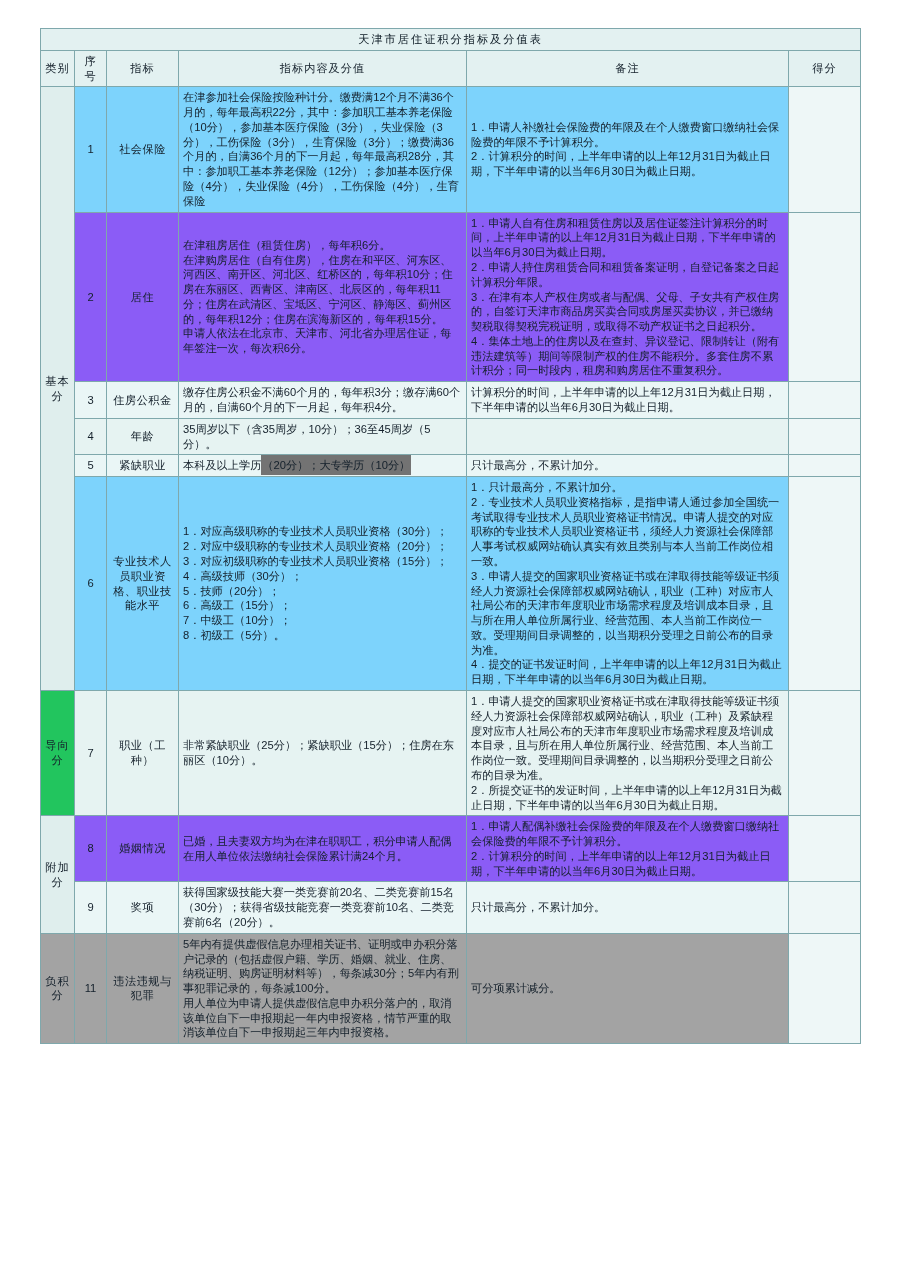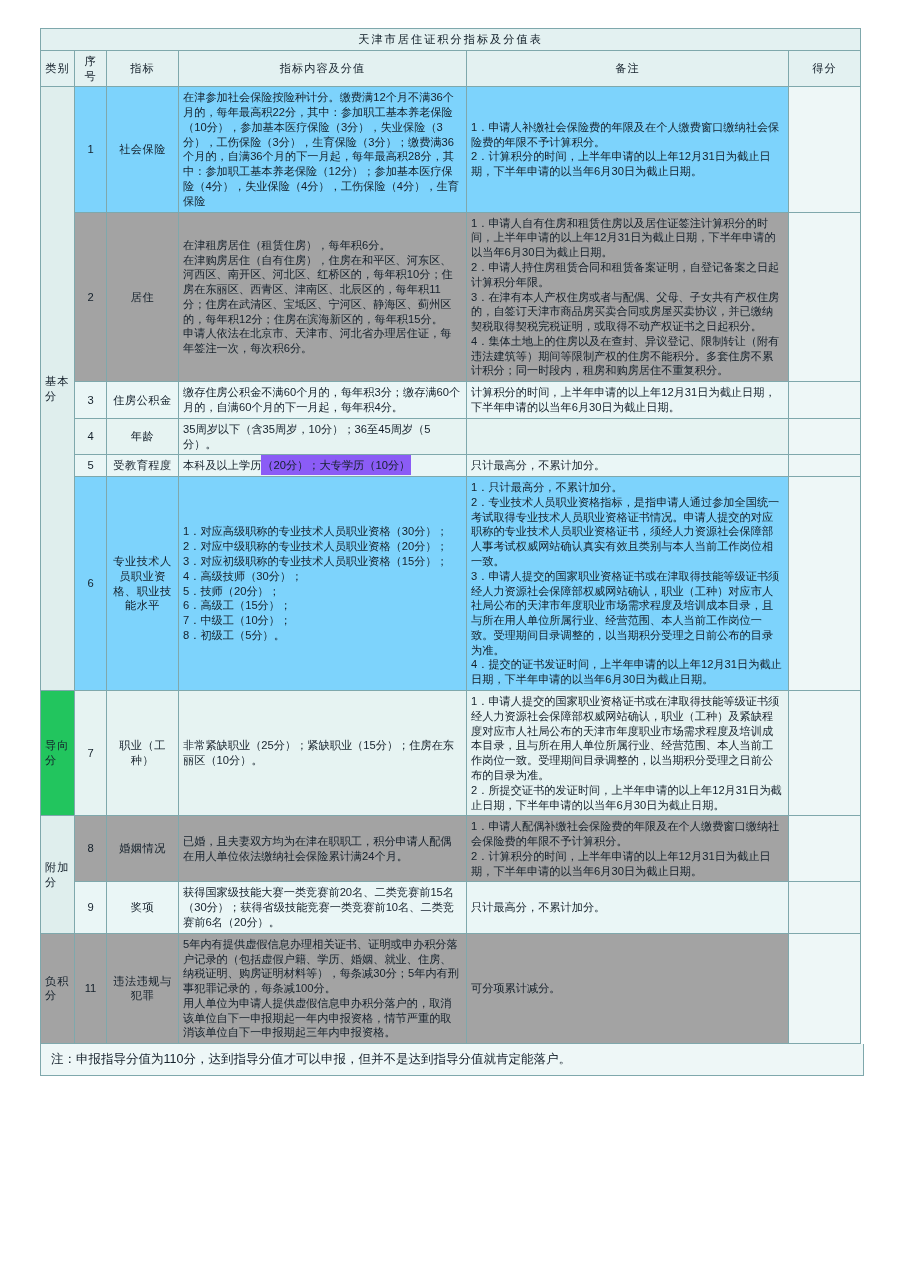--- a/index.html
+++ b/index.html
@@ -85,7 +85,7 @@
   td.score { background: #eef7f7; }
 
   .bg-a { background: #7dd3fc; }
-  .bg-b { background: #a3a3a3; }
+  .bg-b { background: #8b5cf6; }
   .bg-c { background: #eaf6f6; }
   .bg-d { background: #dfeeed; }
   .bg-e { background: #e6f3f2; }

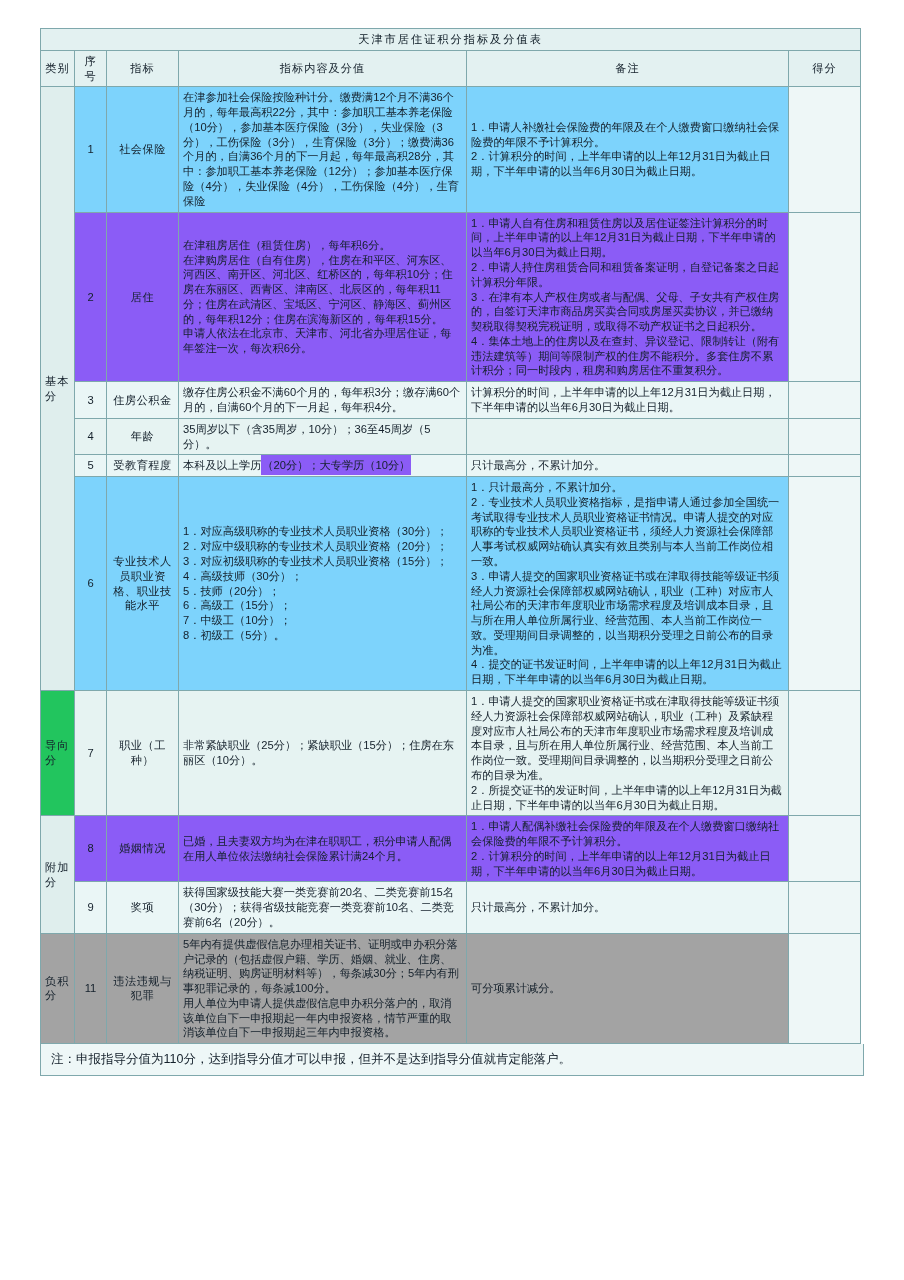--- a/index.html
+++ b/index.html
@@ -61,7 +61,7 @@
   .c-score { width: 72px; }
 
   td.cat {
-    text-align: left;
+    text-align: center;
     font-size: 14px;
     letter-spacing: 1px;
     line-height: 1.25;

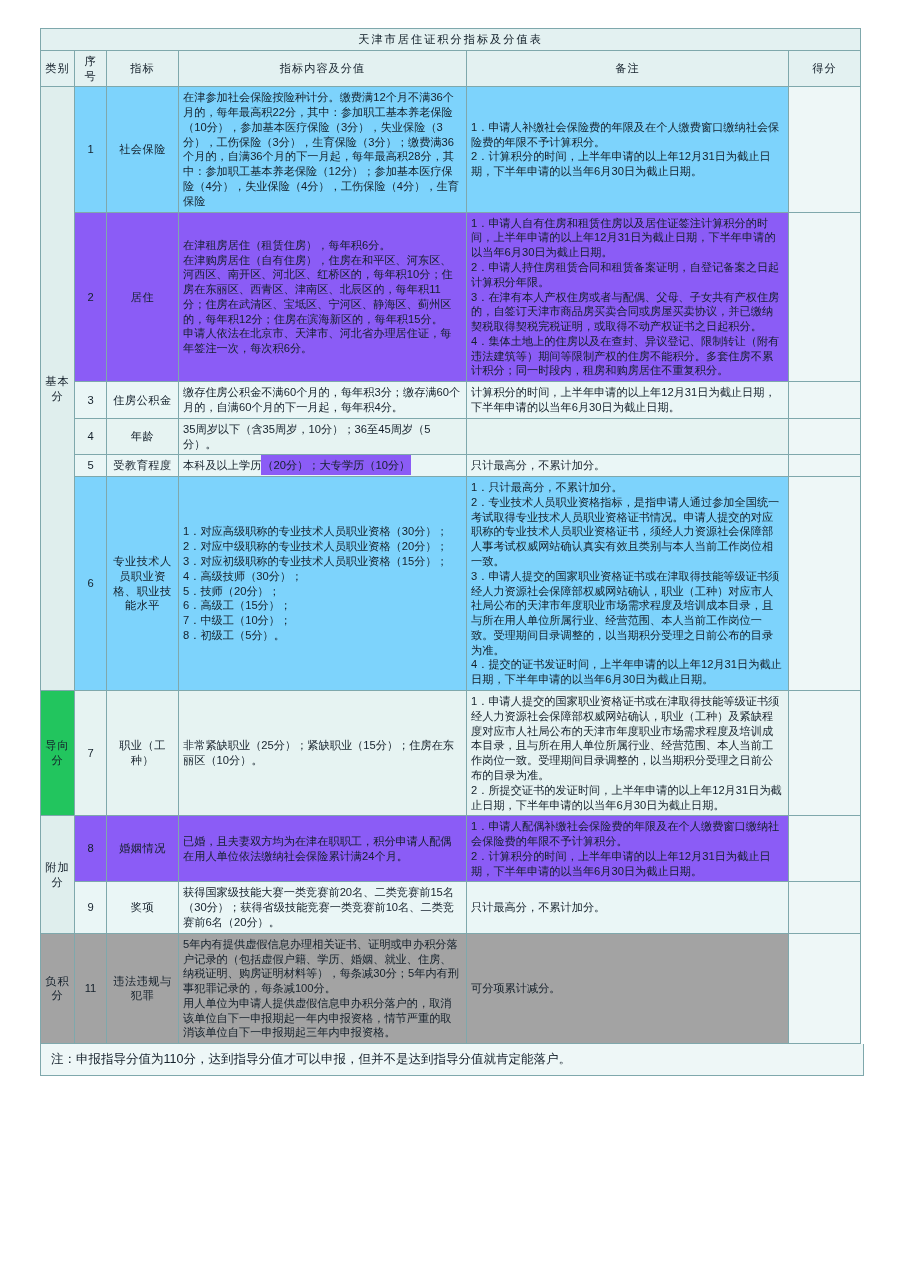--- a/index.html
+++ b/index.html
@@ -174,7 +174,7 @@
 
       <tr>
         <td class="num bg-c">5</td>
-        <td class="ind bg-c">受教育程度</td>
+        <td class="ind bg-c">紧缺职业</td>
         <td class="content bg-c"><span>本科及以上学历</span><span class="hl">（20分）；大专学历（10分）</span></td>
         <td class="remark bg-c nowrap-pre">只计最高分，不累计加分。</td>
         <td class="score"></td>

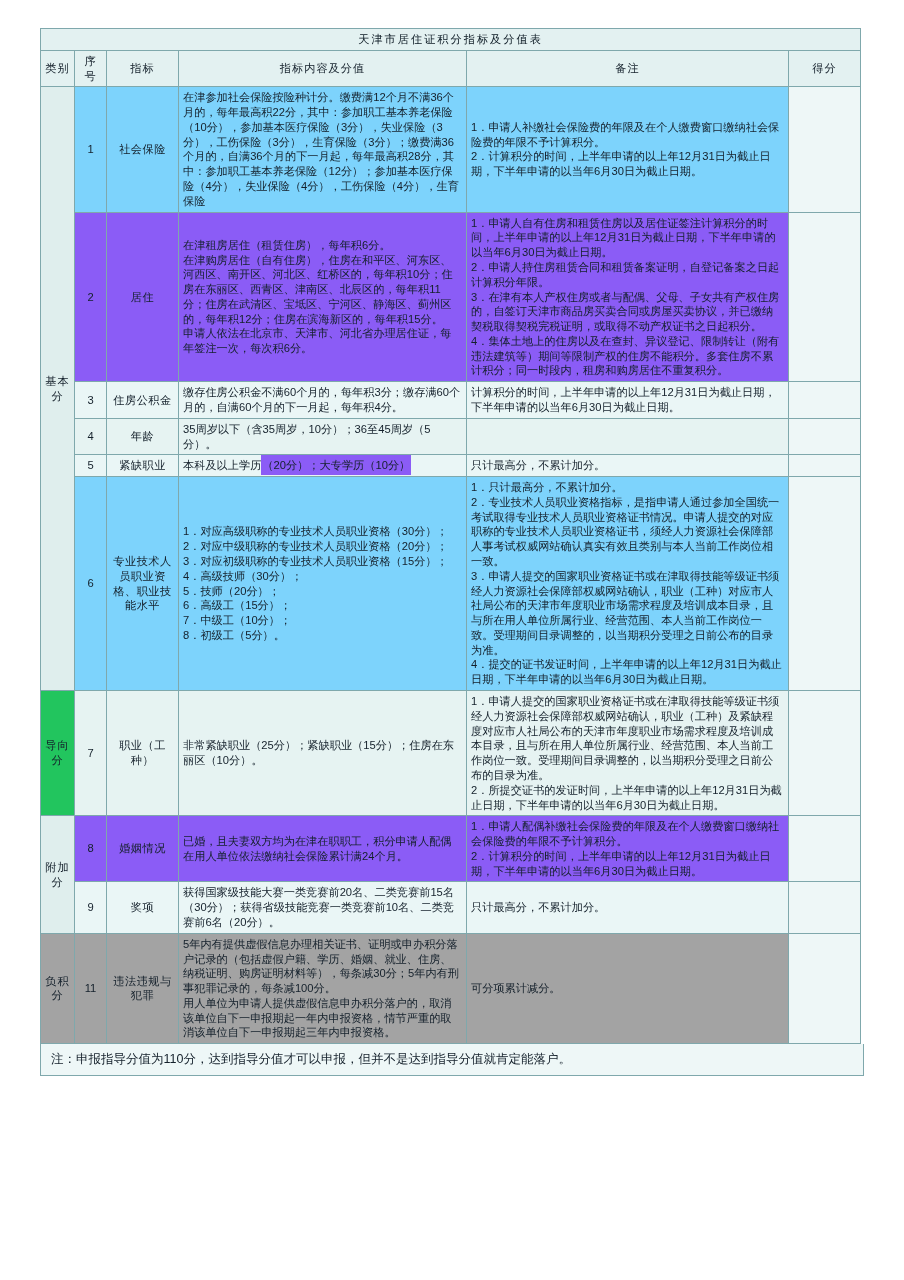--- a/index.html
+++ b/index.html
@@ -93,7 +93,7 @@
   .bg-neg { background: #a3a3a3; }
 
   .hl {
-    background: #8b5cf6;
+    background: #737373;
     padding: 4px 1px;
   }
   .note-wrap {

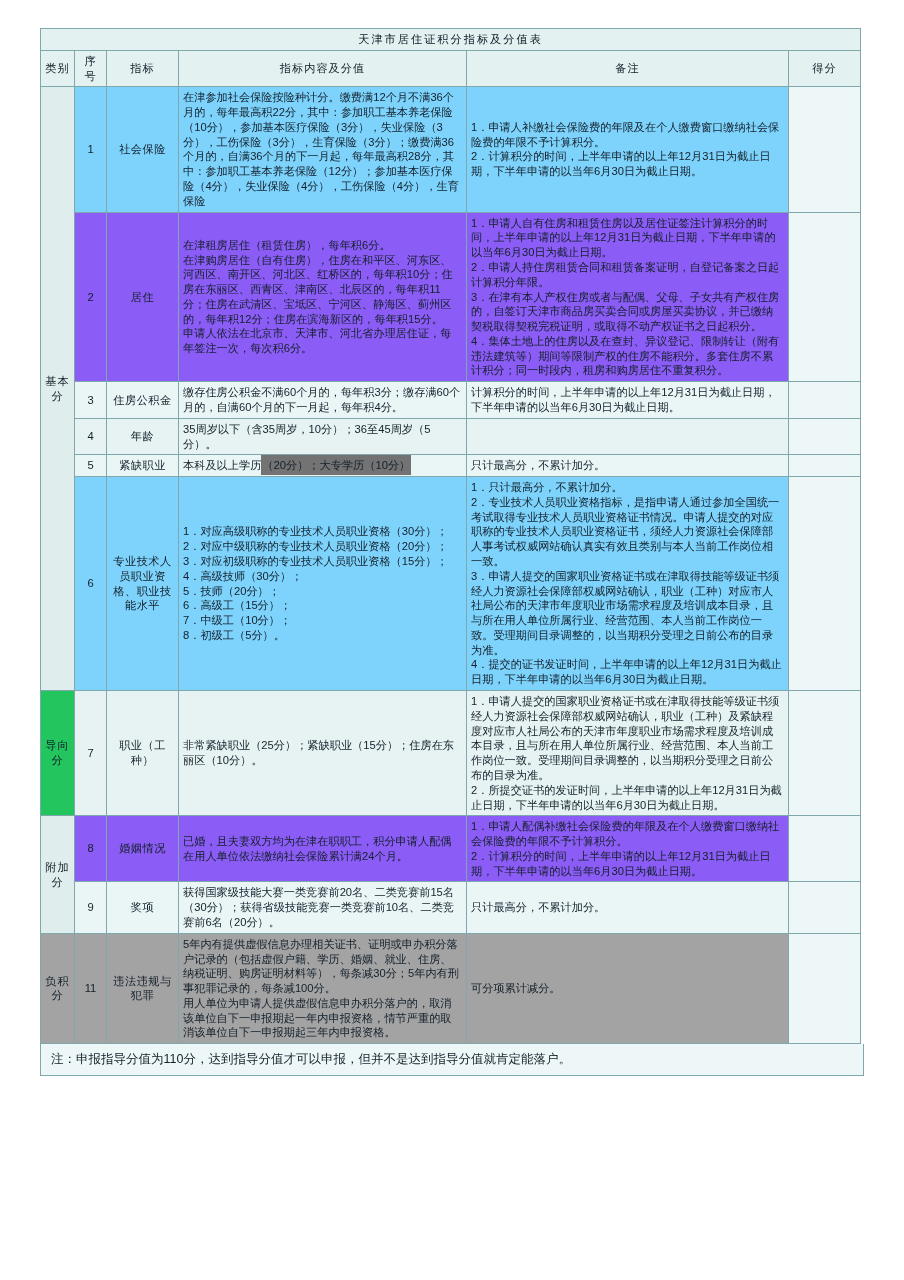--- a/index.html
+++ b/index.html
@@ -238,9 +238,6 @@
     </tbody>
   </table>
 
-  <div class="note-wrap">
-    <span>注：</span><span>申报指导分值为110分，达到指导分值才可以申报，但并不是达到指导分值就肯定能落户。</span>
-  </div>
 </div>
 
 </body></html>

